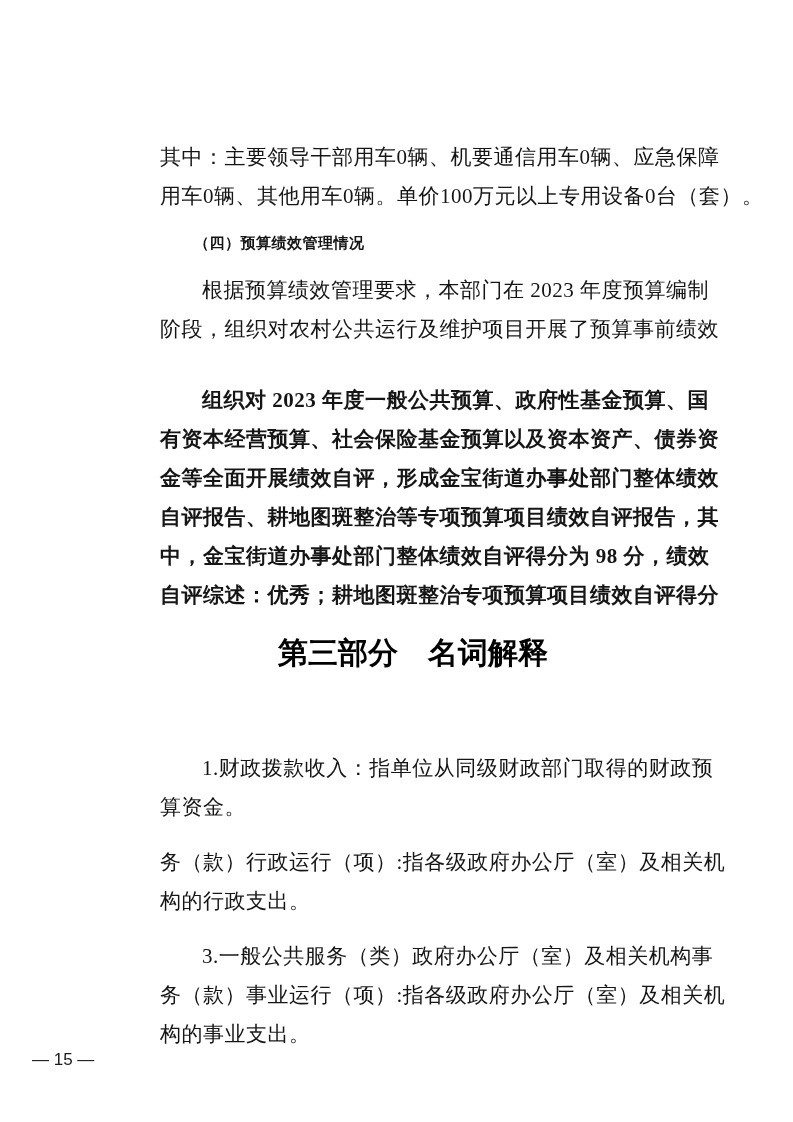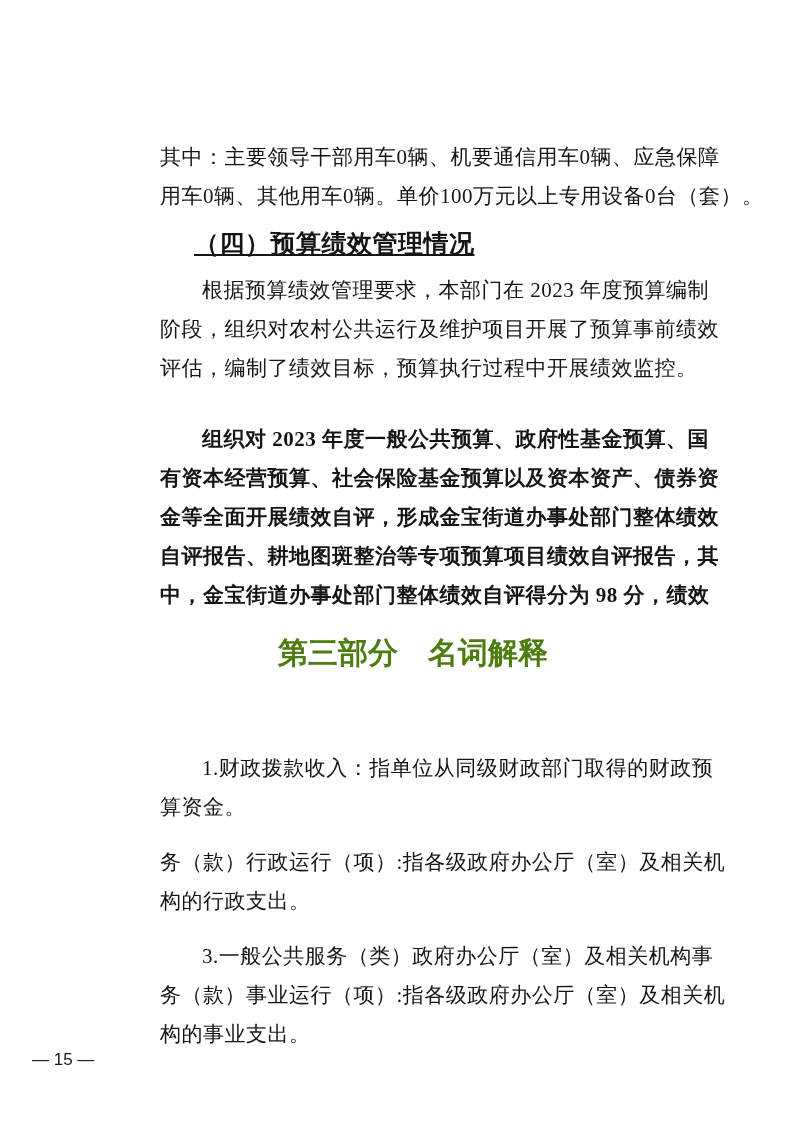--- a/index.html
+++ b/index.html
@@ -37,14 +37,13 @@
     text-indent: 42px;
   }
   .sub-heading {
-    font-size: 25px;
+    font-size: 15px;
     height: 39px;
     line-height: 39px;
     font-weight: bold;
     text-indent: 42px;
     letter-spacing: 0.5px;
     white-space: nowrap;
-    text-decoration: underline;
   }
   .part-heading {
     font-family: "Liberation Sans", "DejaVu Sans", sans-serif;

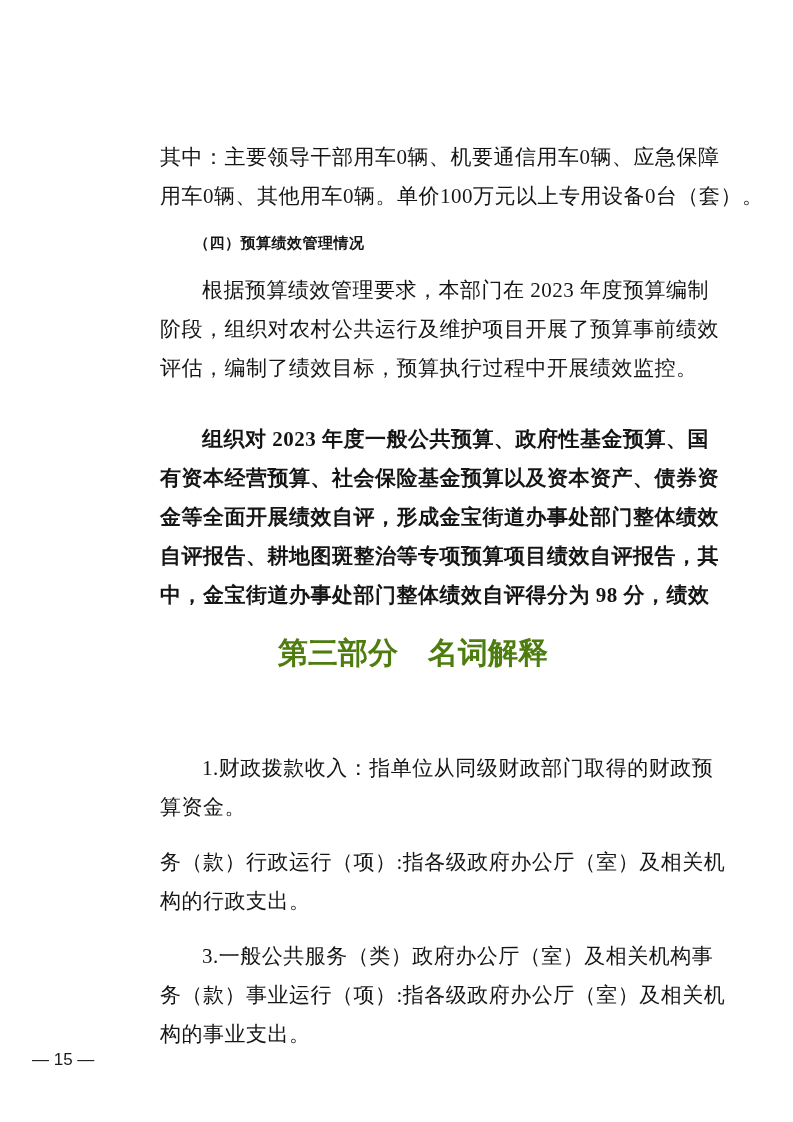--- a/index.html
+++ b/index.html
@@ -80,7 +80,6 @@
       <div class="paragraph">
         <div class="line indent">根据预算绩效管理要求，本部门在 2023 年度预算编制</div>
         <div class="line">阶段，组织对农村公共运行及维护项目开展了预算事前绩效</div>
-        <div class="line last">评估，编制了绩效目标，预算执行过程中开展绩效监控。</div>
       </div>
       <div class="paragraph spaced">
         <div class="line indent">组织对 2023 年度一般公共预算、政府性基金预算、国</div>

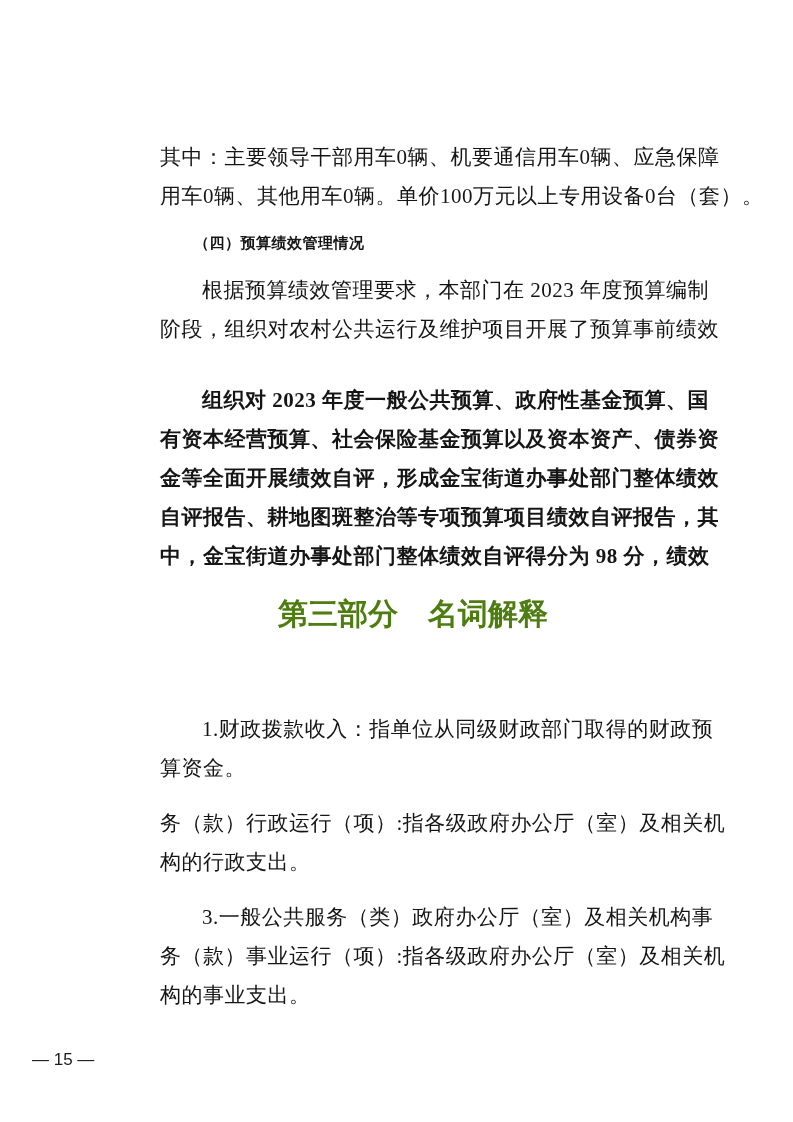--- a/index.html
+++ b/index.html
@@ -87,6 +87,7 @@
         <div class="line">金等全面开展绩效自评，形成金宝街道办事处部门整体绩效</div>
         <div class="line">自评报告、耕地图斑整治等专项预算项目绩效自评报告，其</div>
         <div class="line">中，金宝街道办事处部门整体绩效自评得分为 98 分，绩效</div>
+        <div class="line">自评综述：优秀；耕地图斑整治专项预算项目绩效自评得分</div>
       </div>
       <div class="part-heading">第三部分　名词解释</div>
       <div class="paragraph">

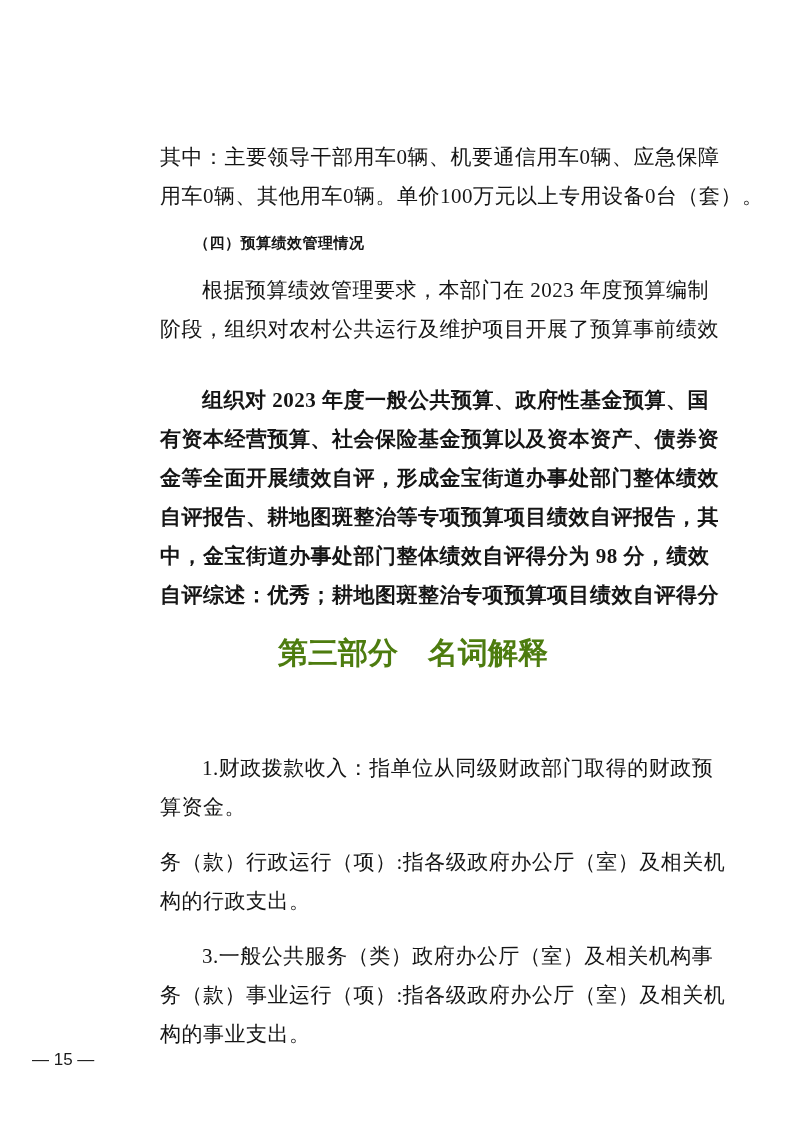--- a/index.html
+++ b/index.html
@@ -51,7 +51,7 @@
     font-size: 30px;
     line-height: 44px;
     text-align: center;
-    color: #4d7c0f;
+    color: #000000;
     margin-top: 8px;
     margin-bottom: 50px;
     white-space: nowrap;

